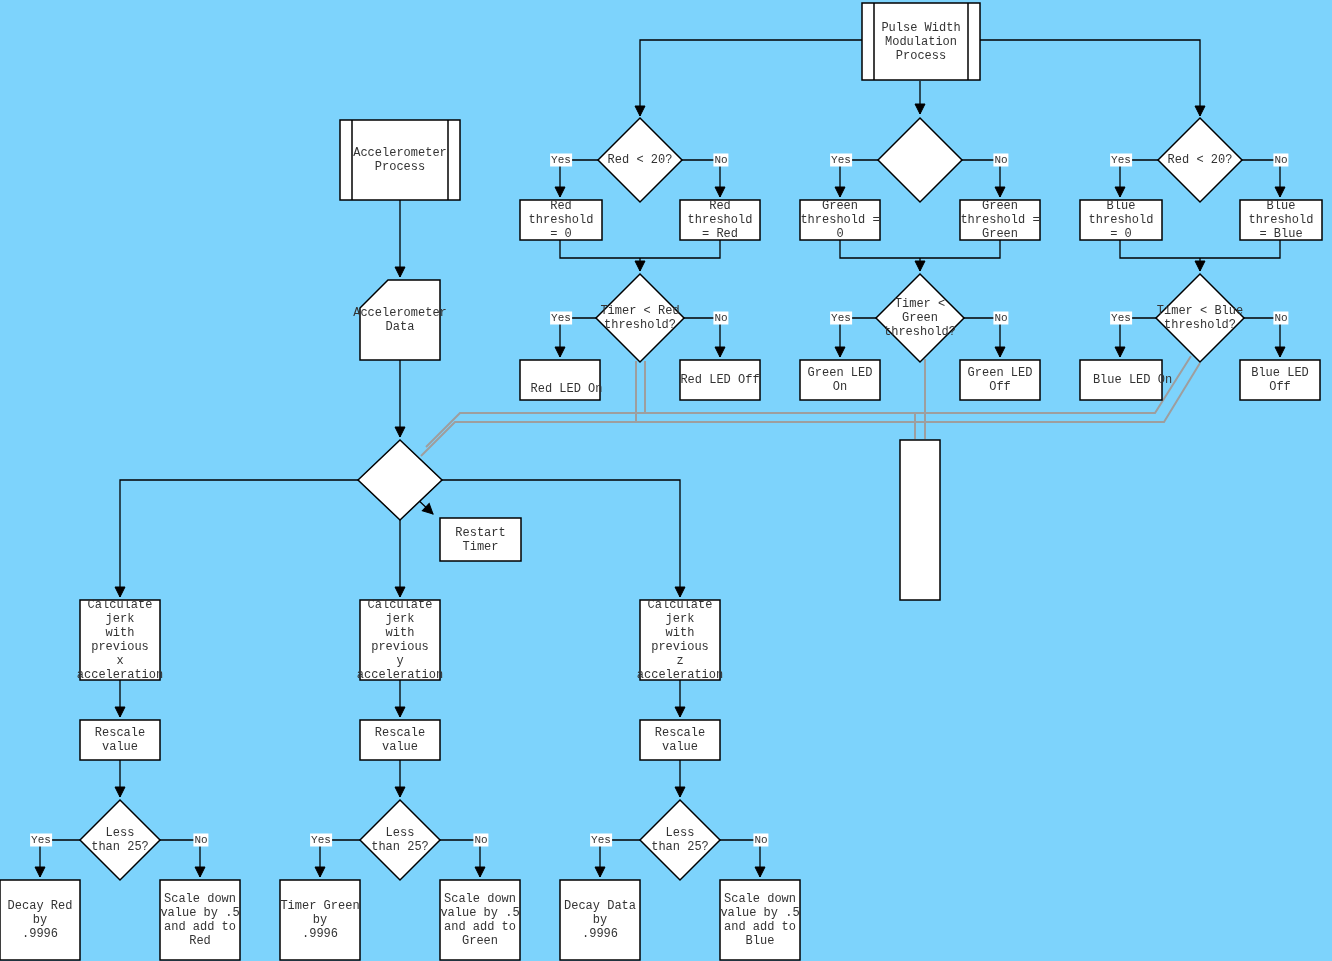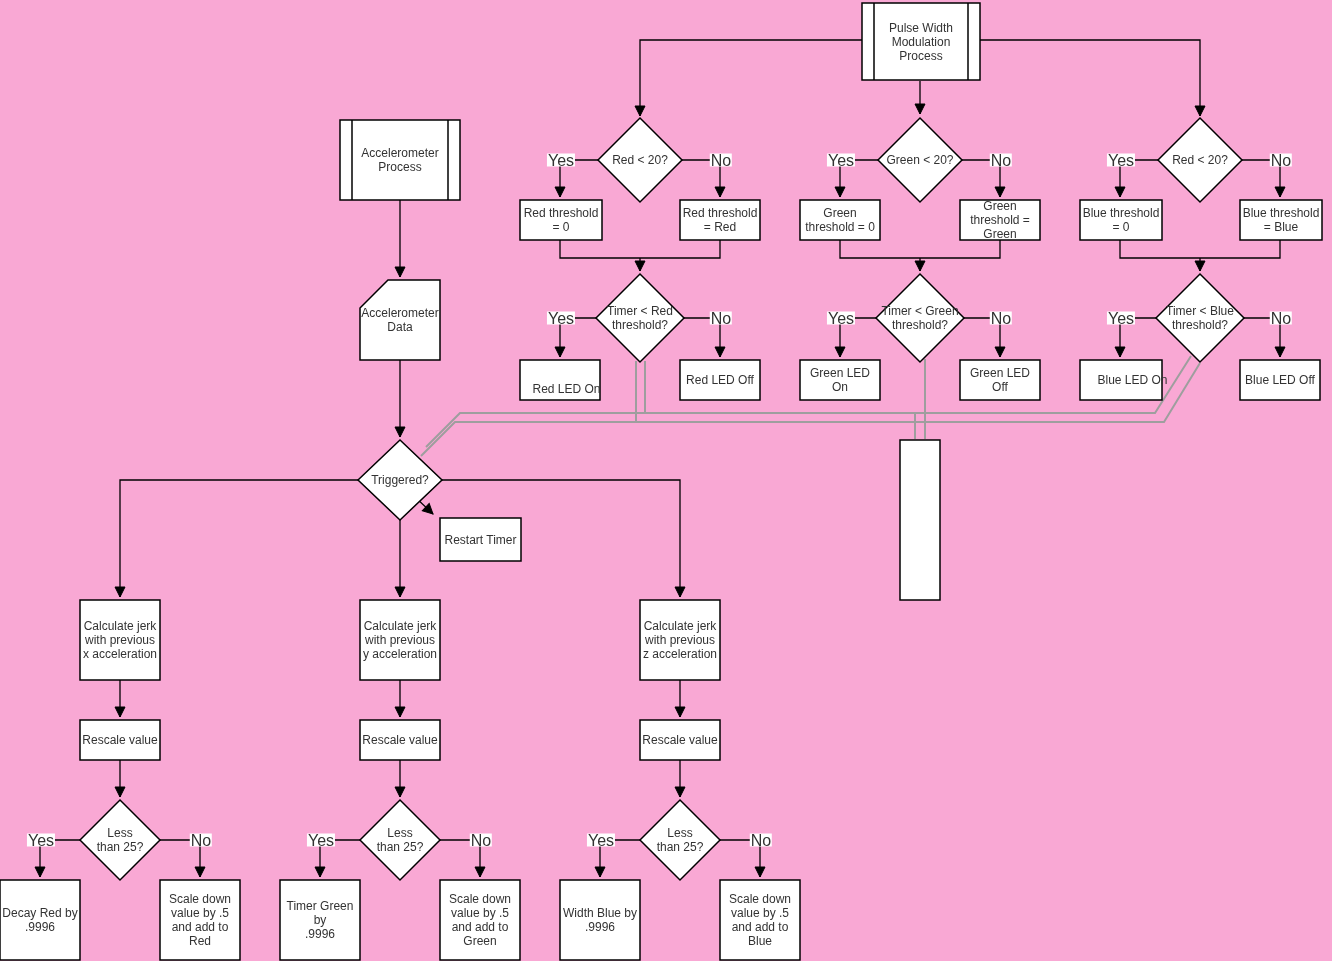--- a/index.html
+++ b/index.html
@@ -3,7 +3,7 @@
 <meta charset="utf-8">
 <style>
   html,body{margin:0;padding:0;background:#ffffff;}
-  .canvas{position:relative;width:1332px;height:961px;font-family:Liberation Sans, sans-serif;overflow:hidden;background:#f9a8d4;}
+  .canvas{position:relative;width:1332px;height:961px;font-family:Liberation Mono, monospace;overflow:hidden;background:#7dd3fc;}
   .canvas svg{position:absolute;left:0;top:0;}
   .t{position:absolute;display:flex;align-items:center;justify-content:center;
      text-align:center;font-size:12px;line-height:14px;color:#333;

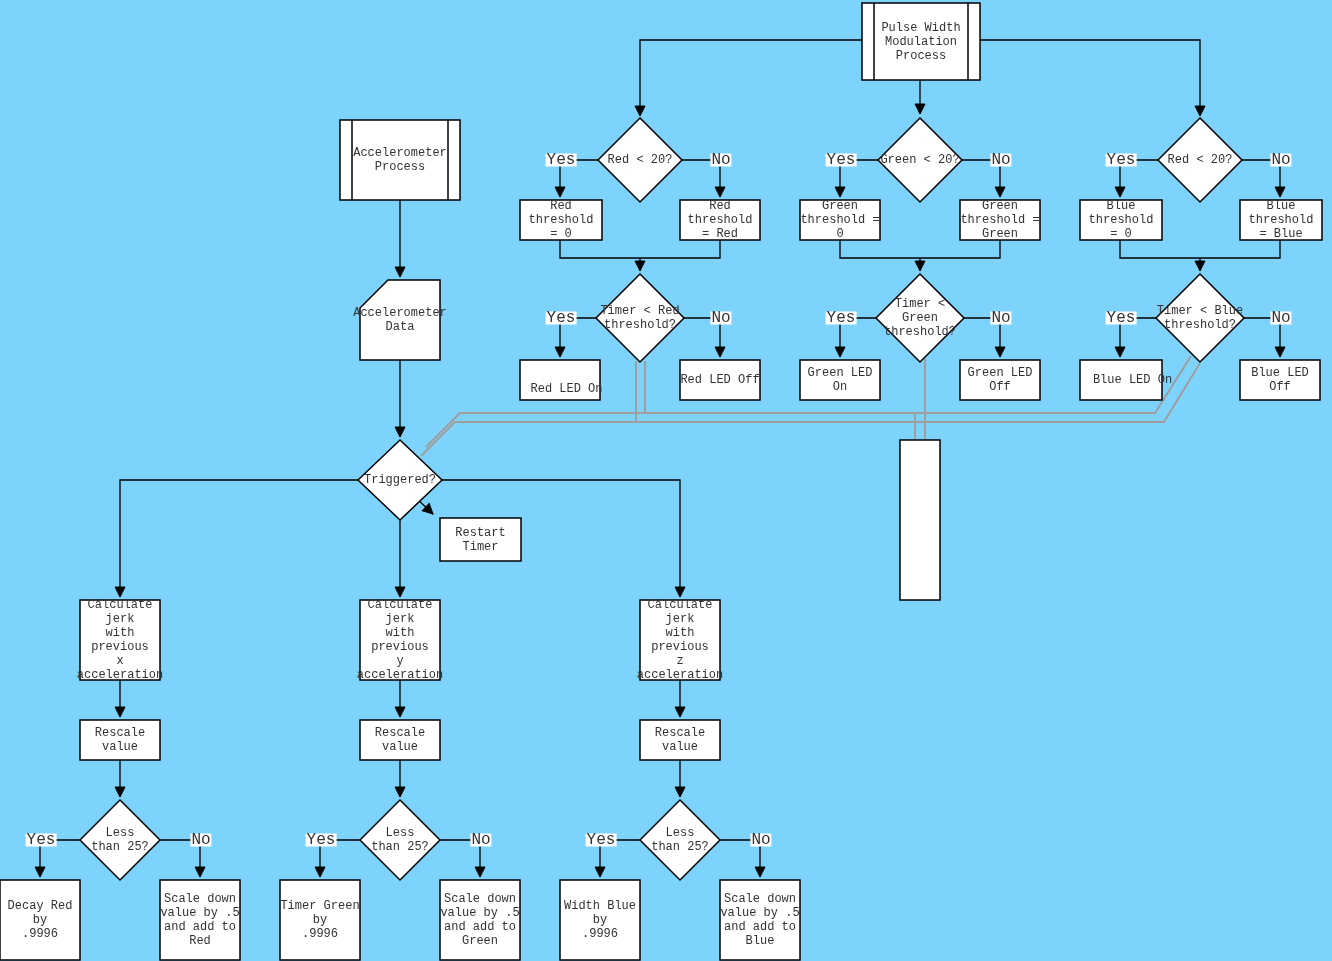--- a/index.html
+++ b/index.html
@@ -8,7 +8,7 @@
   .t{position:absolute;display:flex;align-items:center;justify-content:center;
      text-align:center;font-size:12px;line-height:14px;color:#333;
      white-space:pre-line;pointer-events:none;}
-  .el{position:absolute;transform:translate(-50%,-50%);font-size:16px;line-height:13px;
+  .el{position:absolute;transform:translate(-50%,-50%);font-size:11px;line-height:13px;
       color:#333;background:#fff;padding:0 1px;pointer-events:none;}
 </style>
 </head>

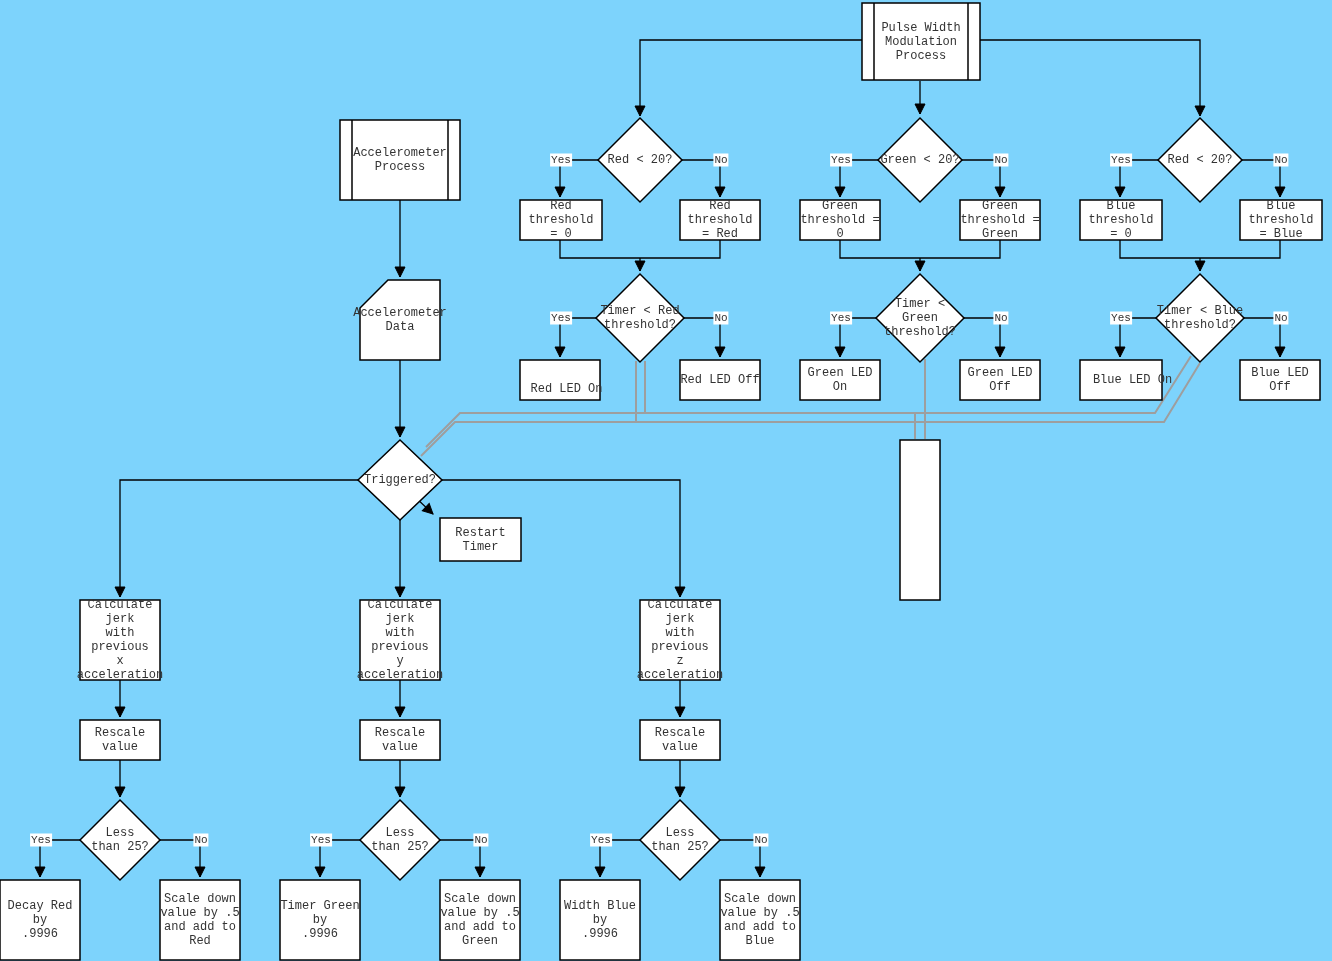--- a/index.html
+++ b/index.html
@@ -151,7 +151,6 @@
 Data</div>
 
 <div class="t" style="left:598px;top:118px;width:84px;height:84px">Red &lt; 20?</div>
-<div class="t" style="left:878px;top:118px;width:84px;height:84px">Green &lt; 20?</div>
 <div class="t" style="left:1158px;top:118px;width:84px;height:84px">Red &lt; 20?</div>
 
 <div class="t" style="left:520px;top:200px;width:82px;height:40px">Red threshold

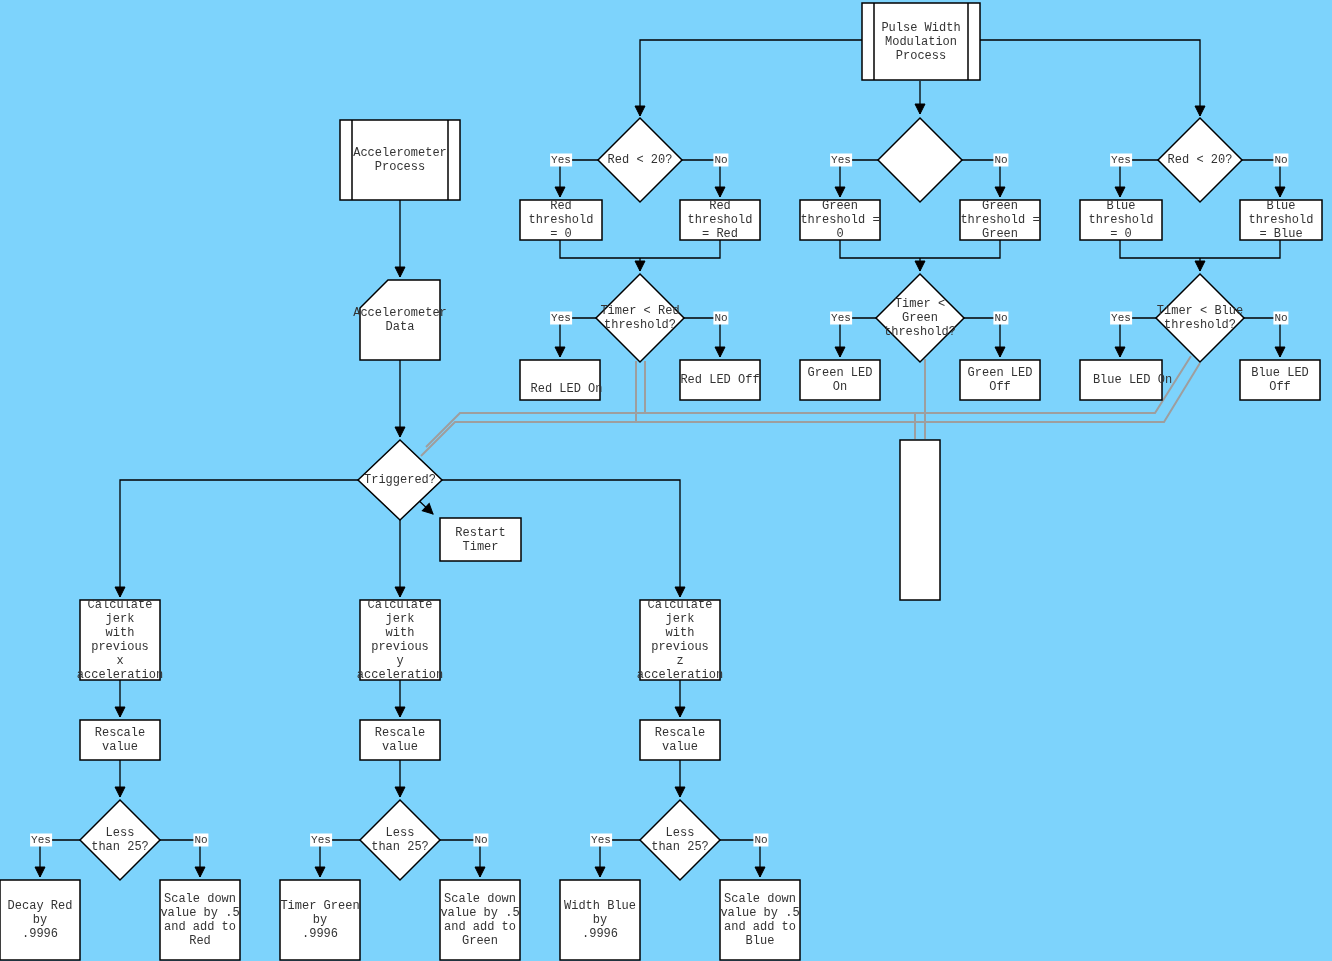--- a/index.html
+++ b/index.html
@@ -183,7 +183,6 @@
 <div class="t" style="left:1080px;top:360px;width:105px;height:40px">Blue LED On</div>
 <div class="t" style="left:1240px;top:360px;width:80px;height:40px">Blue LED Off</div>
 
-<div class="t" style="left:358px;top:440px;width:84px;height:80px">Triggered?</div>
 <div class="t" style="left:440px;top:518px;width:81px;height:43px">Restart Timer</div>
 
 <div class="t" style="left:80px;top:600px;width:80px;height:80px">Calculate jerk

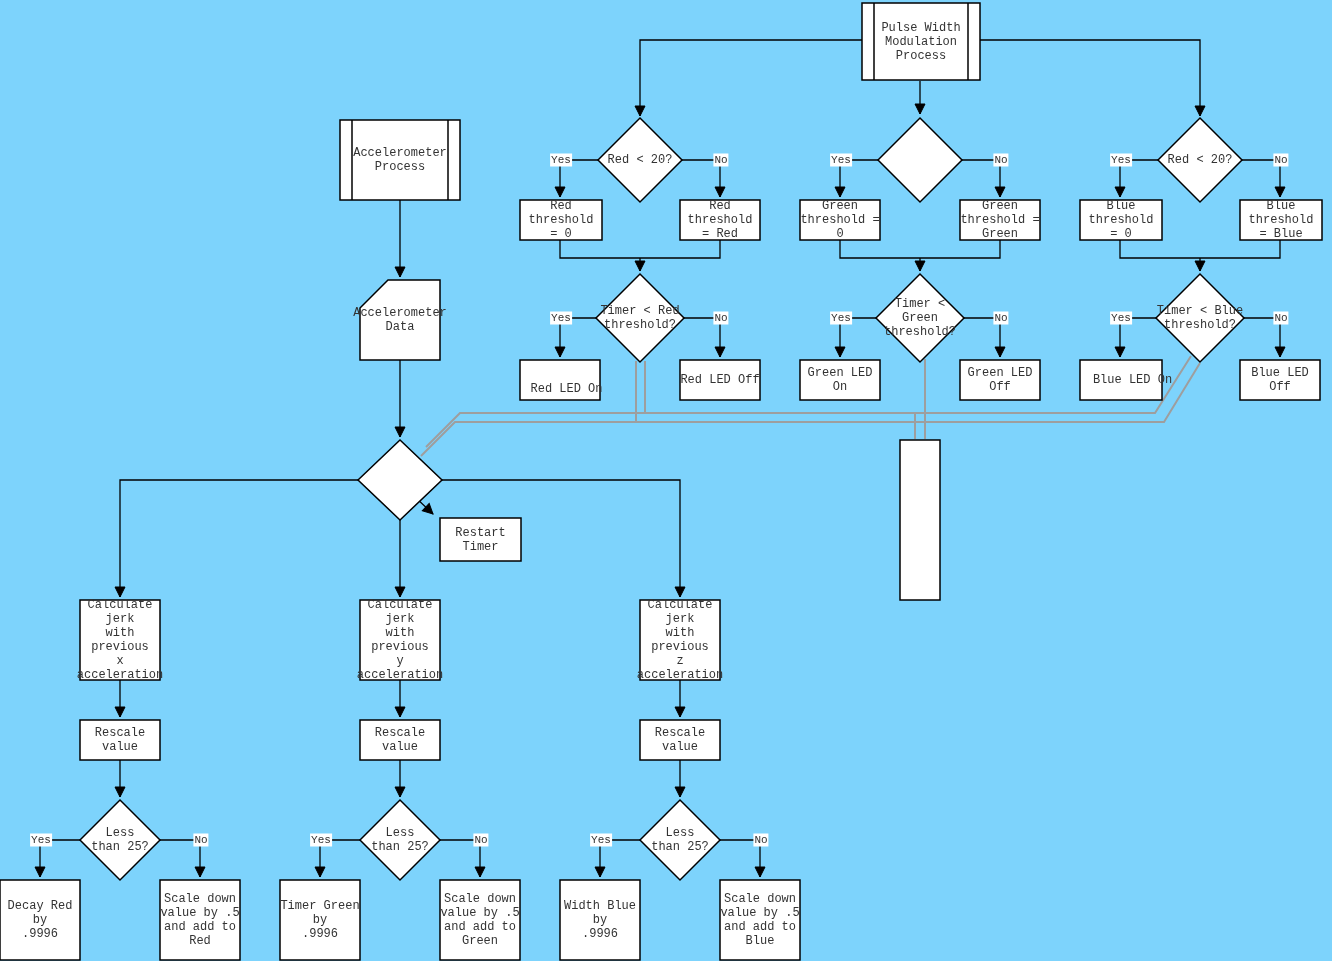--- a/index.html
+++ b/index.html
@@ -219,7 +219,7 @@
 value by .5
 and add to
 Green</div>
-<div class="t" style="left:560px;top:880px;width:80px;height:80px">Width Blue by
+<div class="t" style="left:560px;top:880px;width:80px;height:80px">Decay Data by
 .9996</div>
 <div class="t" style="left:720px;top:880px;width:80px;height:80px">Scale down
 value by .5

